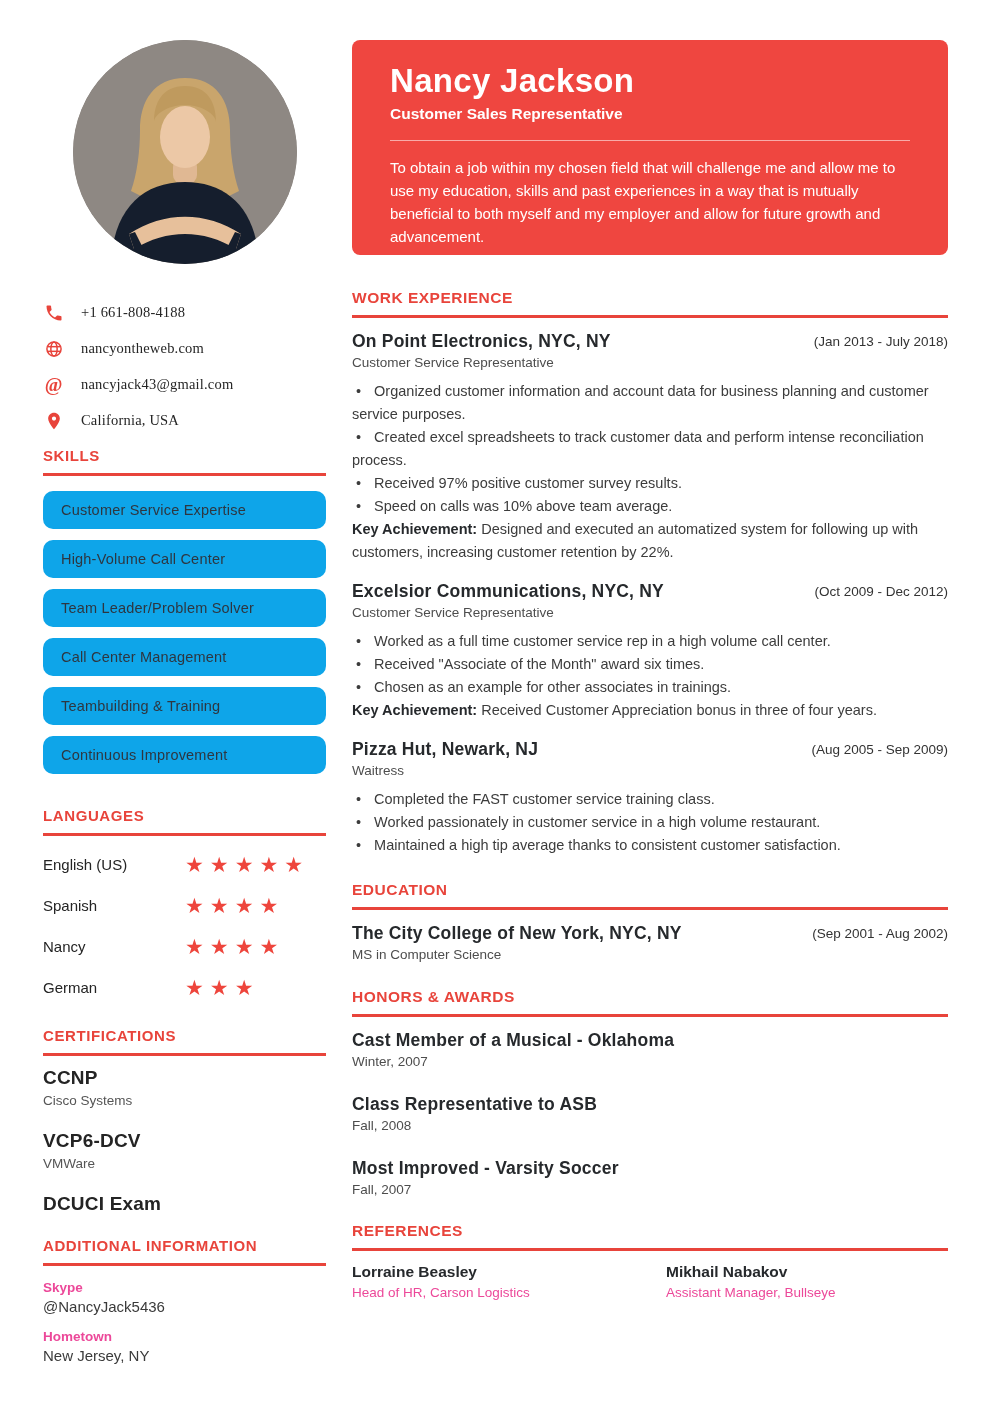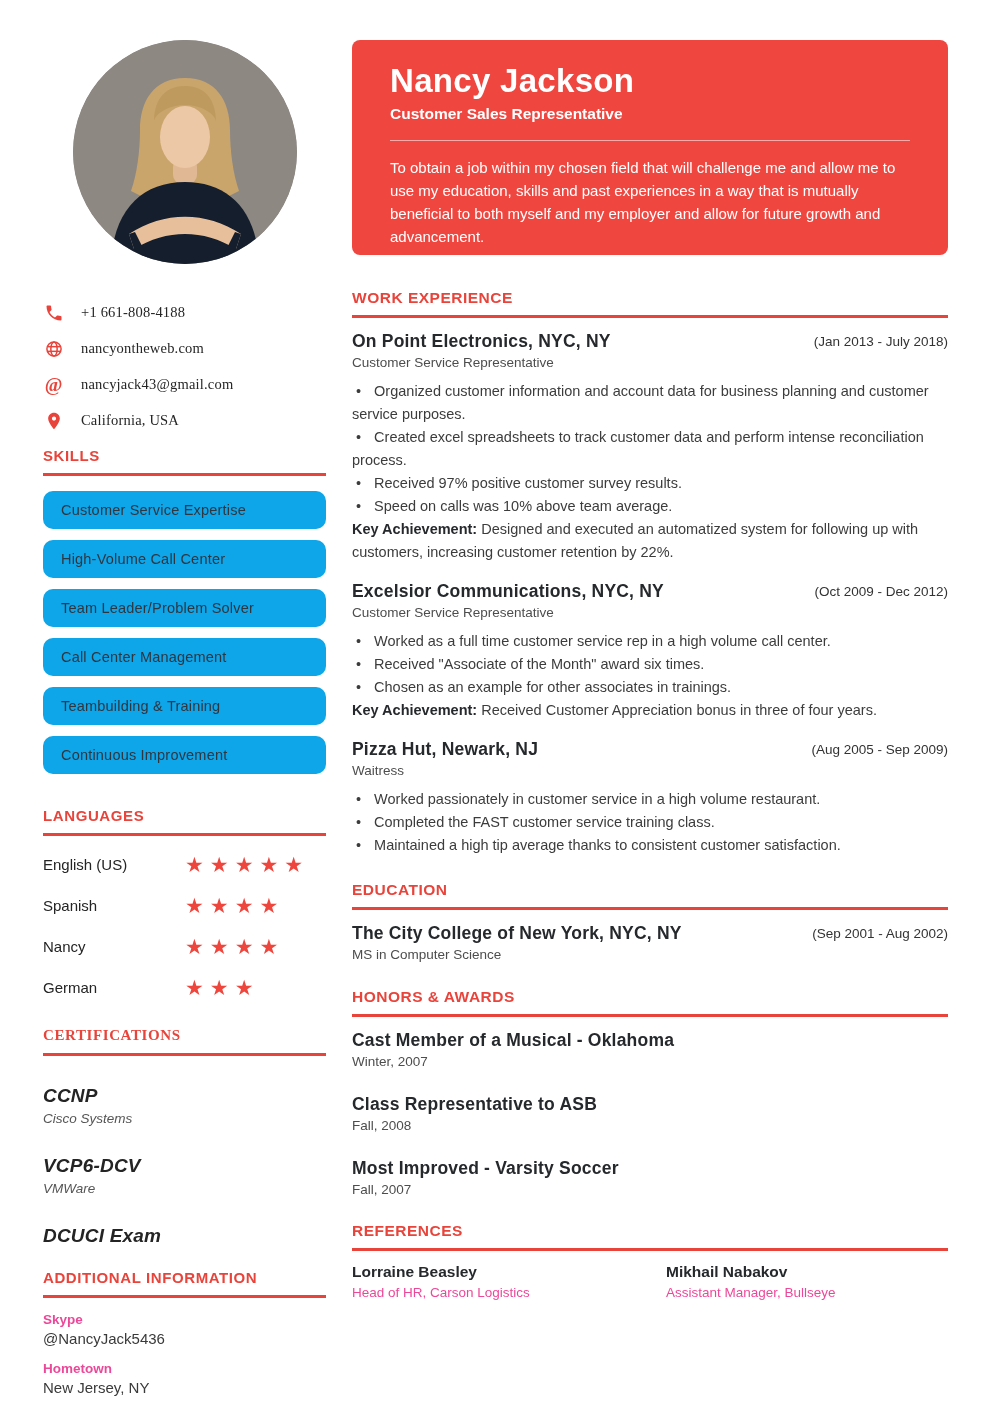--- a/index.html
+++ b/index.html
@@ -255,8 +255,8 @@
       </div>
       <div class="entry-role">Waitress</div>
       <ul class="bullets">
+        <li>Completed the FAST customer service training class.</li>
         <li>Worked passionately in customer service in a high volume restaurant.</li>
-        <li>Completed the FAST customer service training class.</li>
         <li>Maintained a high tip average thanks to consistent customer satisfaction.</li>
       </ul>
     </div>

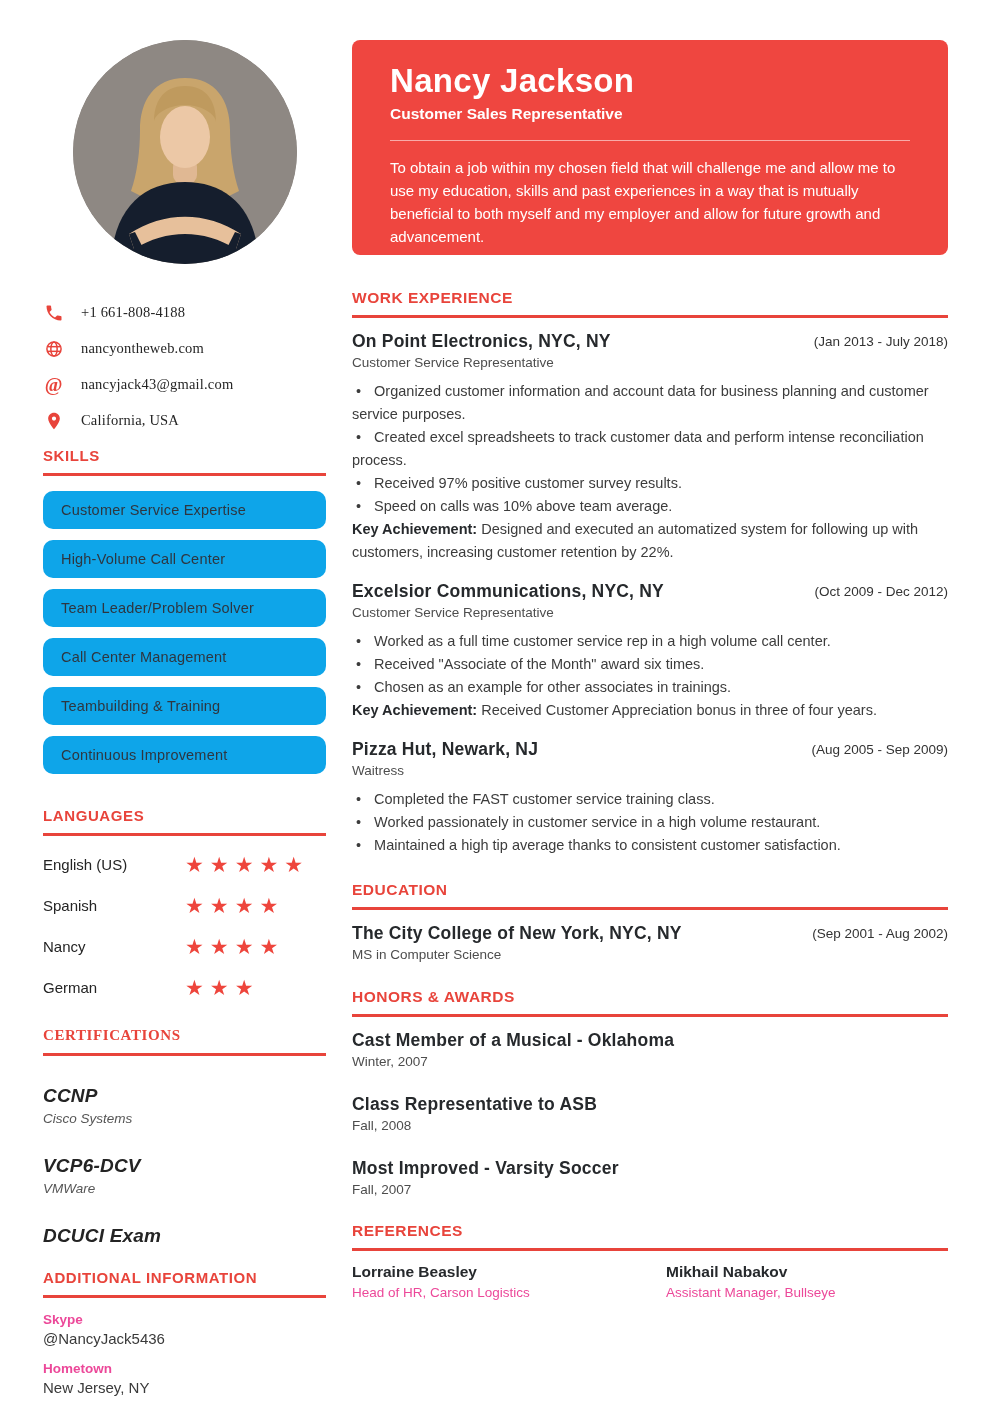--- a/index.html
+++ b/index.html
@@ -44,7 +44,7 @@
   .lang-name { width:142px; font-size:15px; color:#242424; }
   .stars { color:#ee453c; font-size:21px; letter-spacing:6px; line-height:1; white-space:nowrap; }
 
-  .cert-section .side-title { margin-top:28px;font-family:Liberation Serif, serif; }
+  .cert-section .side-title { margin-top:28px; }
   .cert-item { margin-top:29px; margin-bottom:22px;font-style:italic; }
   .cert-name { font-size:19px; font-weight:700; color:#242424; letter-spacing:.2px; }
   .cert-org { font-size:13.5px; color:#555; margin-top:4px; }

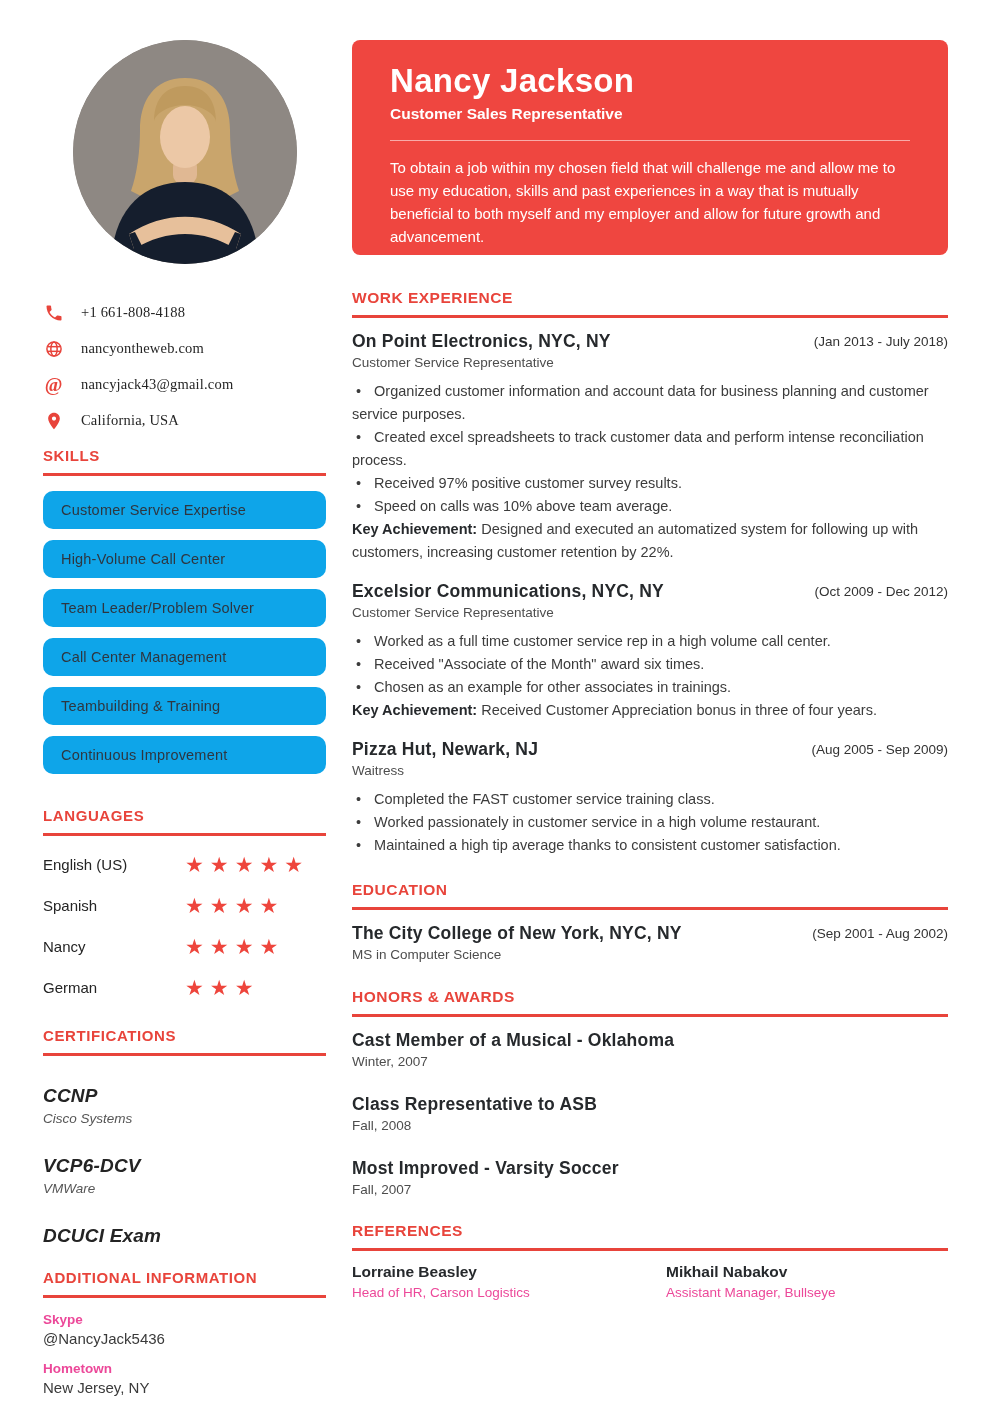--- a/index.html
+++ b/index.html
@@ -45,7 +45,7 @@
   .stars { color:#ee453c; font-size:21px; letter-spacing:6px; line-height:1; white-space:nowrap; }
 
   .cert-section .side-title { margin-top:28px; }
-  .cert-item { margin-top:29px; margin-bottom:22px;font-style:italic; }
+  .cert-item { margin-top:11px; margin-bottom:22px; }
   .cert-name { font-size:19px; font-weight:700; color:#242424; letter-spacing:.2px; }
   .cert-org { font-size:13.5px; color:#555; margin-top:4px; }
 

